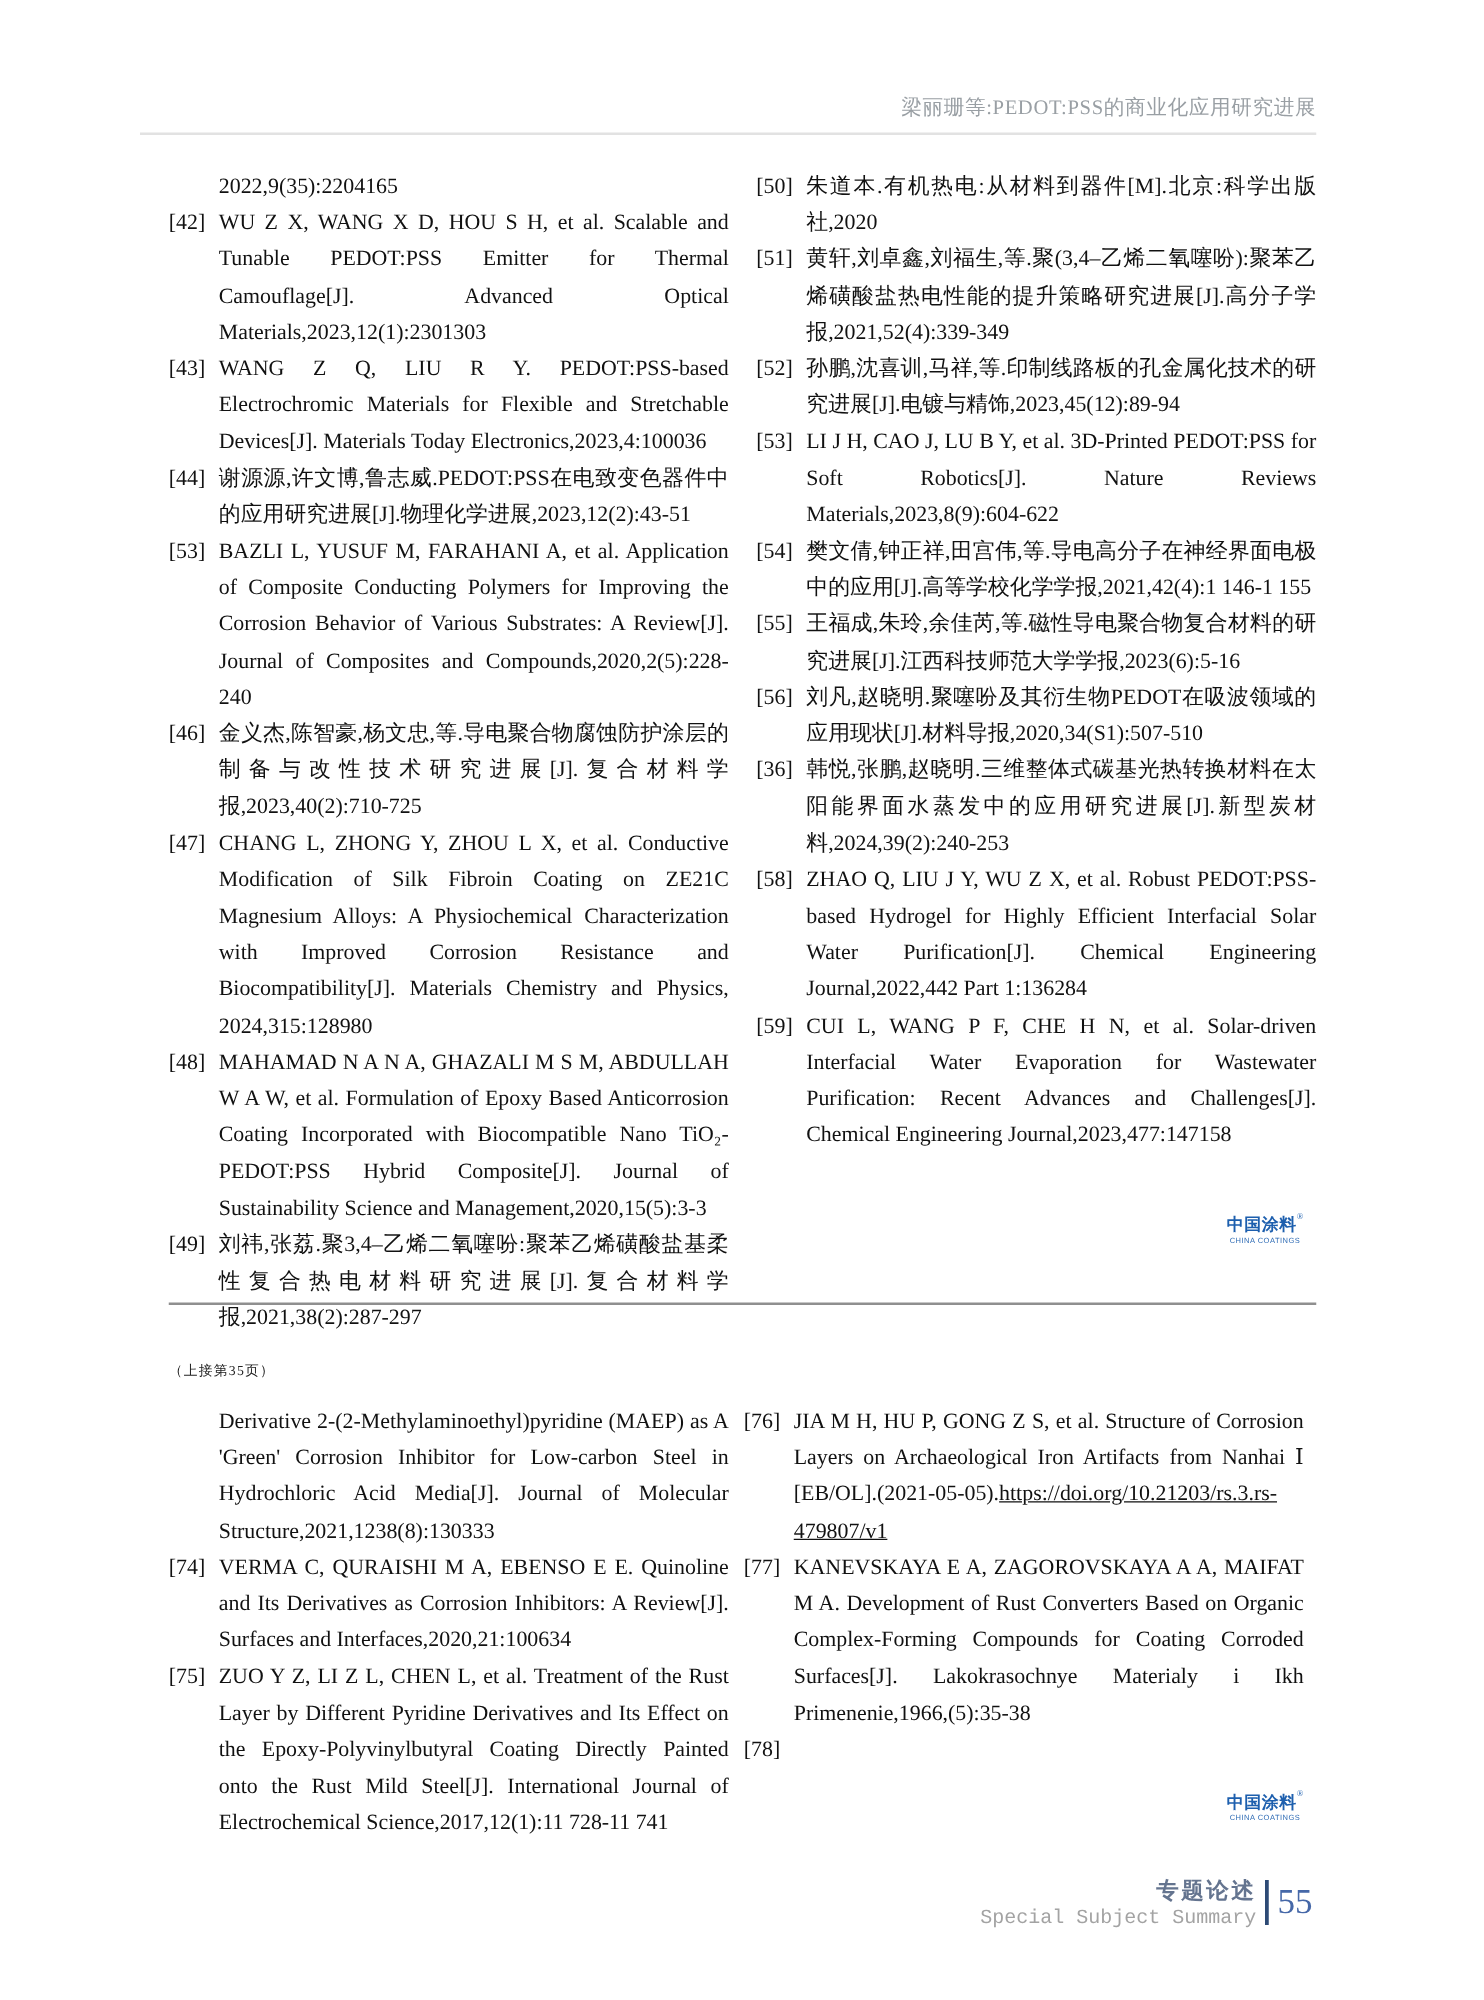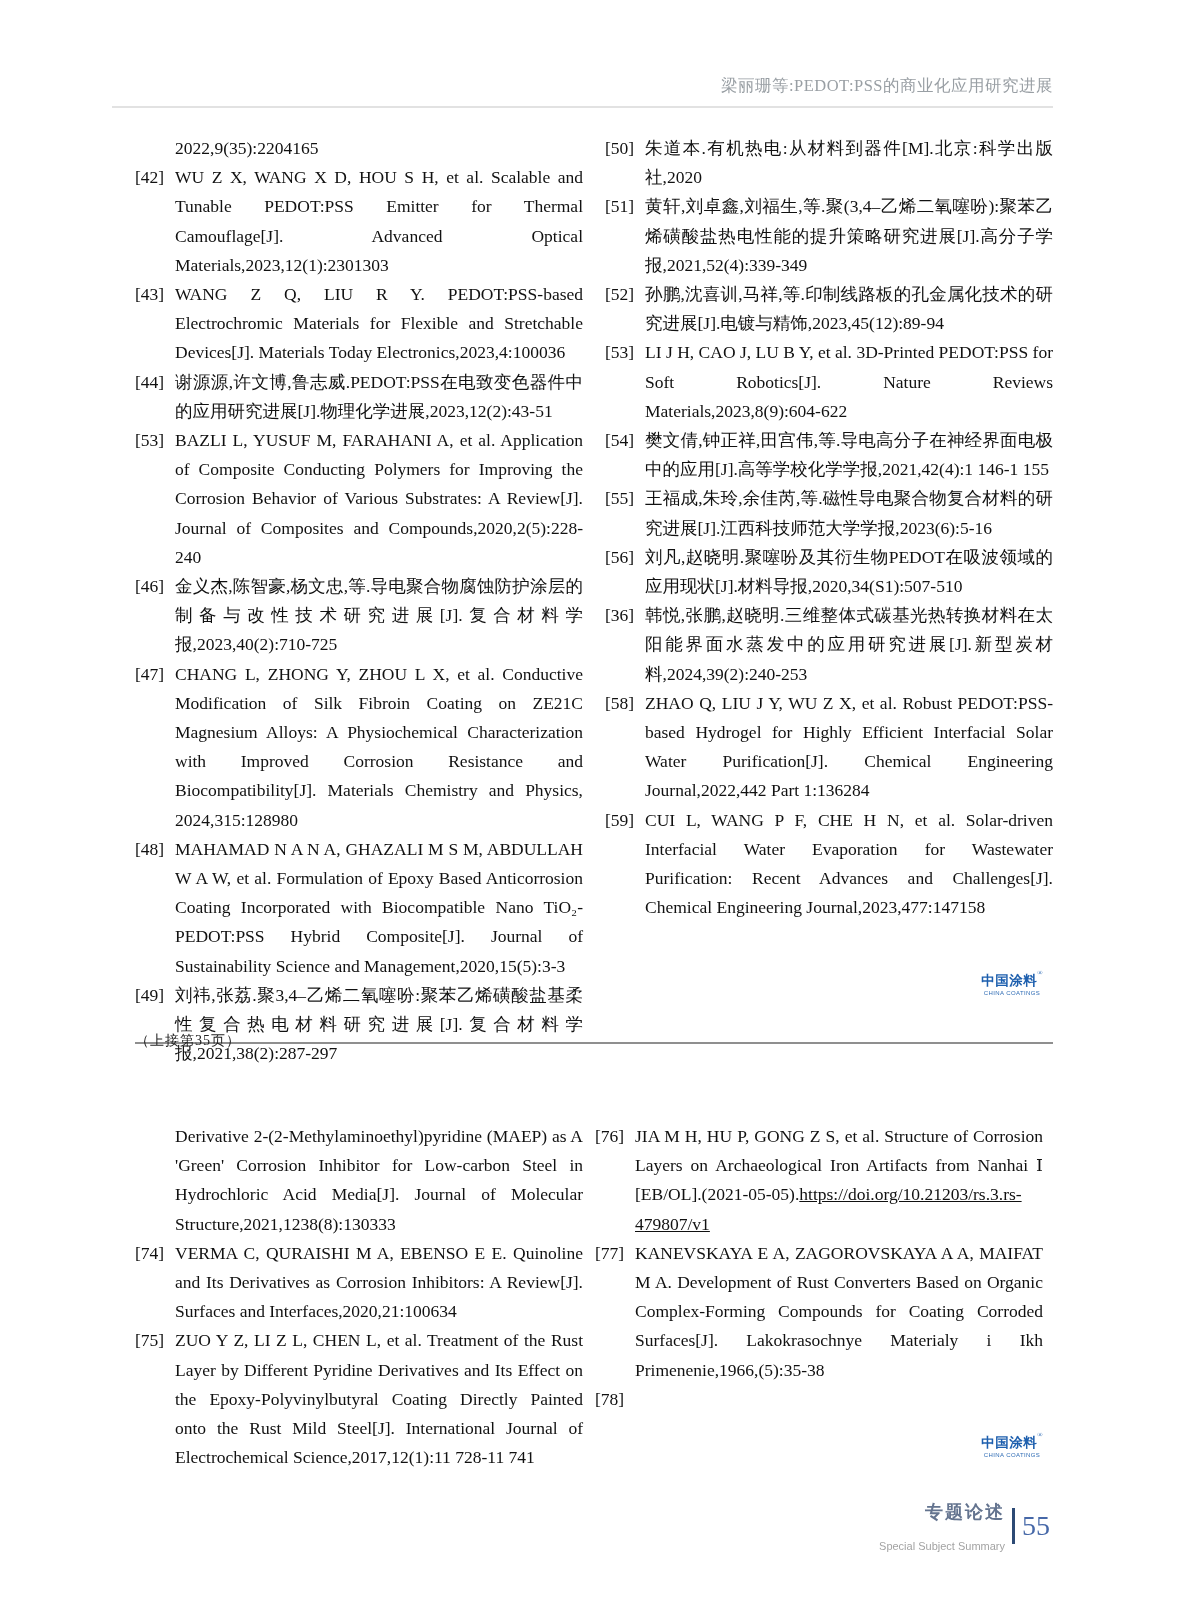--- a/index.html
+++ b/index.html
@@ -46,8 +46,8 @@
     background:#8f8f8f;
   }
   .cont-note{
-    position:absolute;top:1032px;left:135px;
-    font-size:14px;color:#222;letter-spacing:1px;
+    position:absolute;top:1089px;left:135px;
+    font-size:11px;color:#222;letter-spacing:1px;
   }
   
   .cc-logo{

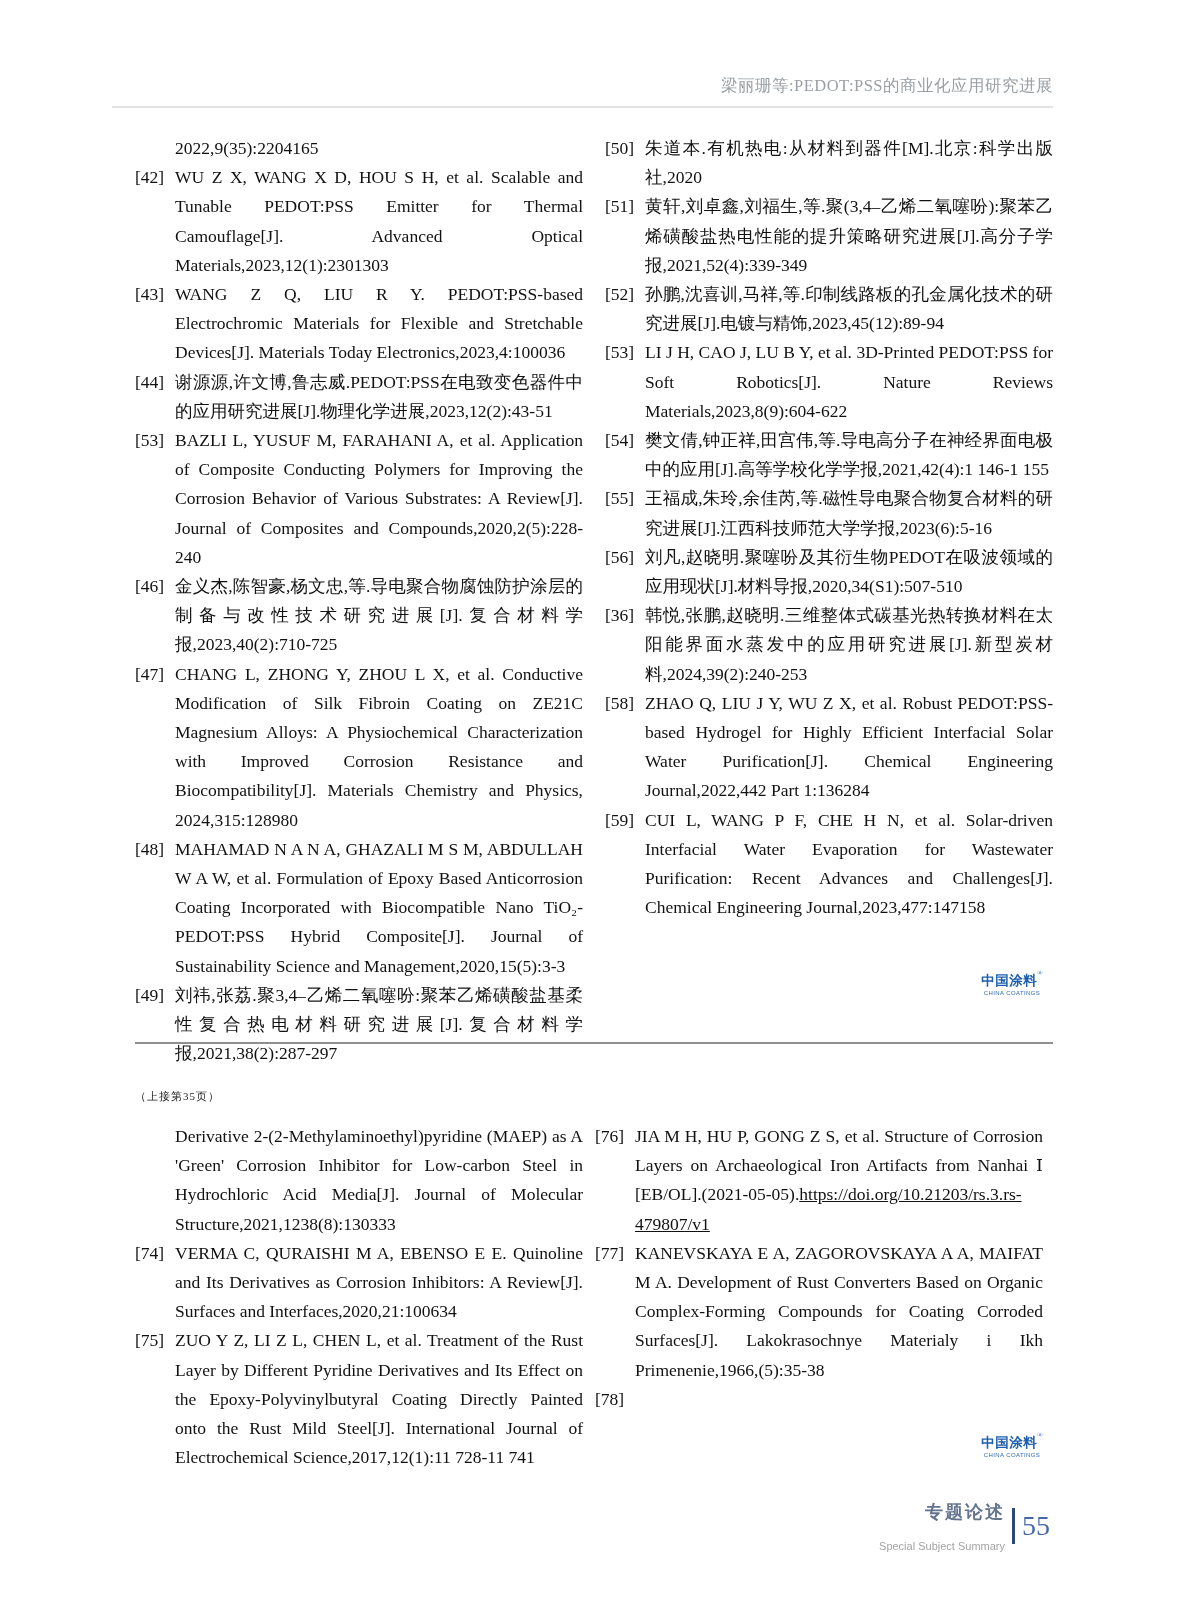--- a/index.html
+++ b/index.html
@@ -80,8 +80,8 @@
     font-family:"Liberation Sans","DejaVu Sans",sans-serif;
   }
   .footer-en{
-    font-size:11px;color:#a3a3a3;margin-top:16px;
-    font-family:Liberation Sans, sans-serif;
+    font-size:16px;color:#a3a3a3;margin-top:1px;
+    font-family:Liberation Mono, monospace;
   }
   .footer-bar{
     width:3px;height:36px;background:#2d4a75;margin-right:7px;

